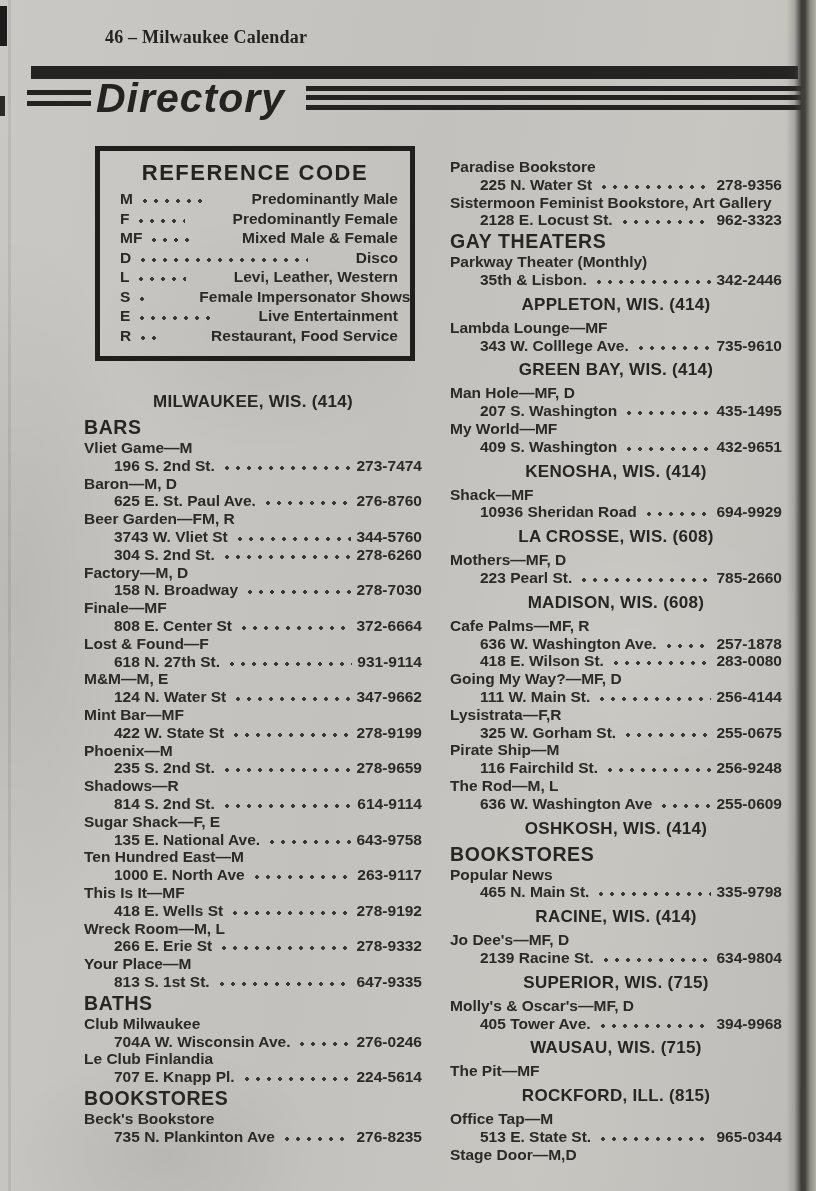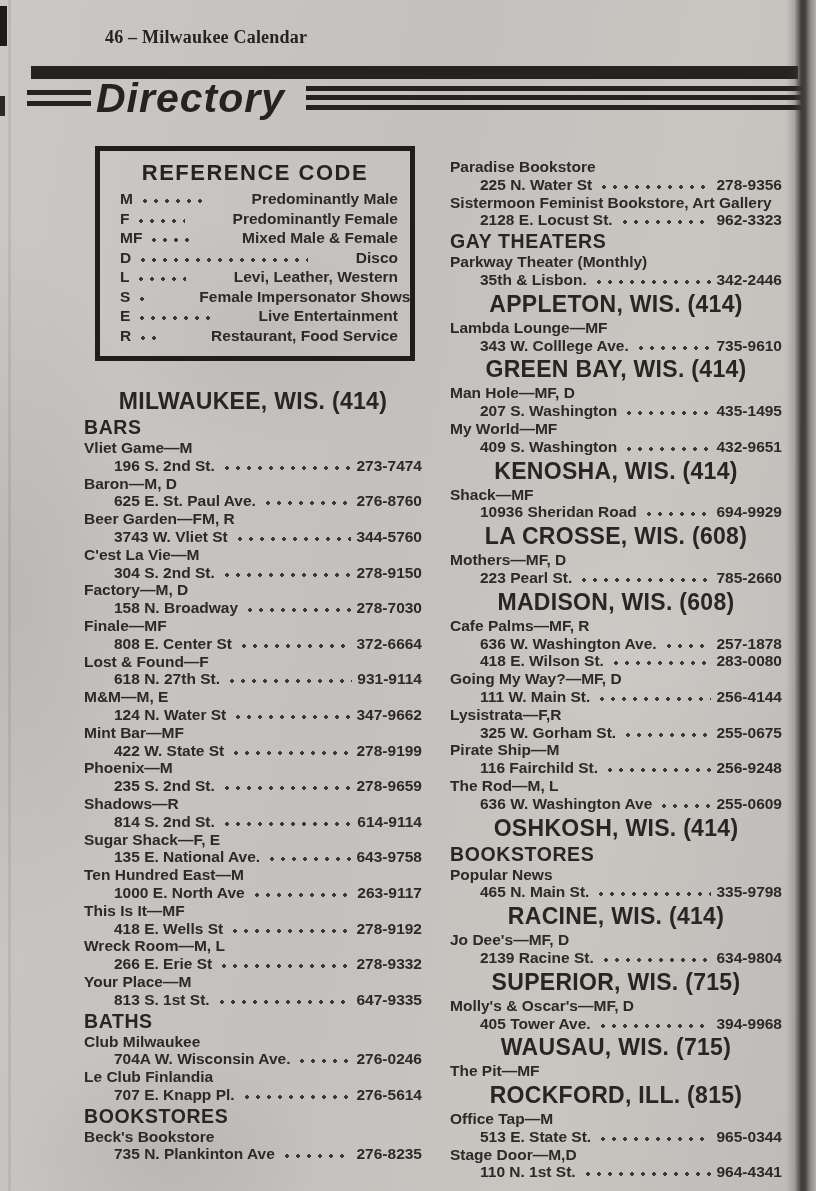--- a/index.html
+++ b/index.html
@@ -79,7 +79,7 @@
   #col-right { left:450px; top:119px; width:332px;margin-top:39px; }
 
   .city {
-    font-size:23px; font-weight:700; text-align:center;
+    font-size:17px; font-weight:700; text-align:center;
     line-height:27px; margin:2px 0 1px 0;
     color:#282623; letter-spacing:0.3px; white-space:nowrap;
   }

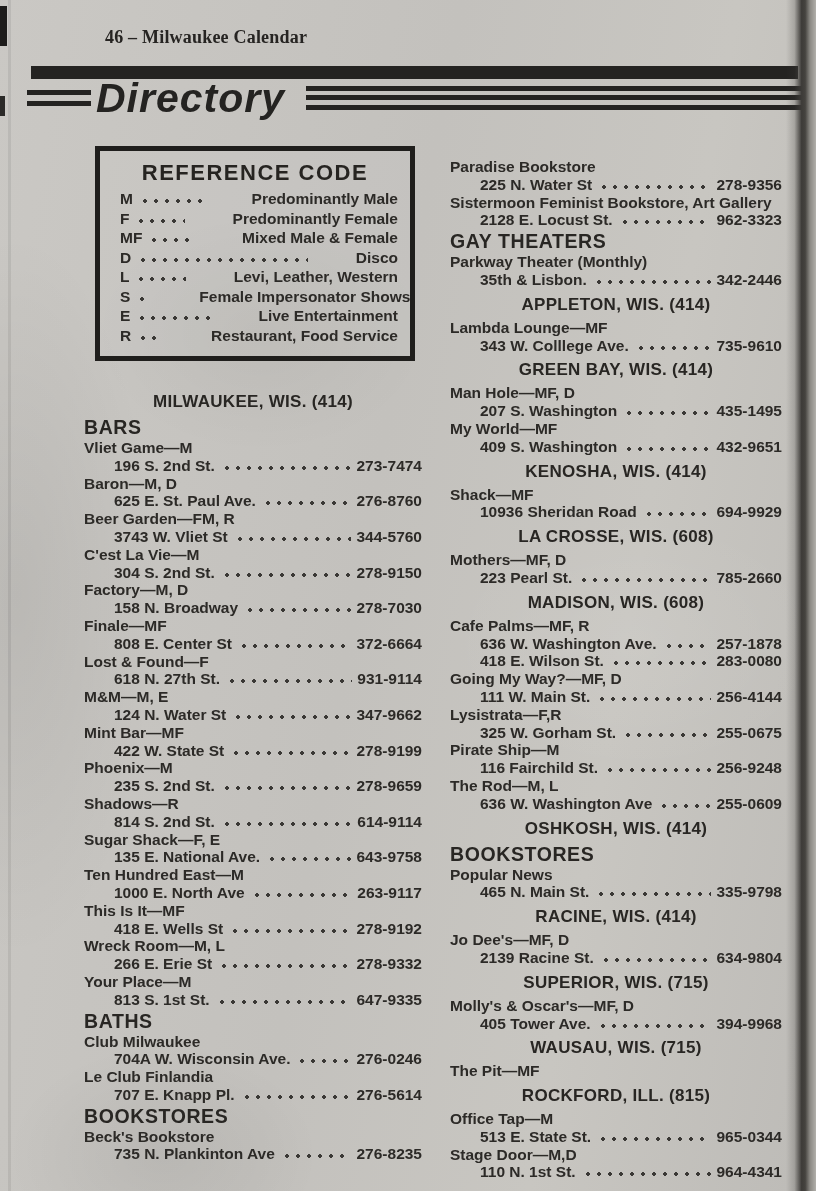--- a/index.html
+++ b/index.html
@@ -188,7 +188,6 @@
         </div>
       </div>
       <div class="entry">
-        <div class="entry-name">C'est La Vie—M</div>
         <div class="entry-line">
           <span class="address">304 S. 2nd St.</span>
           <span class="dots"></span>

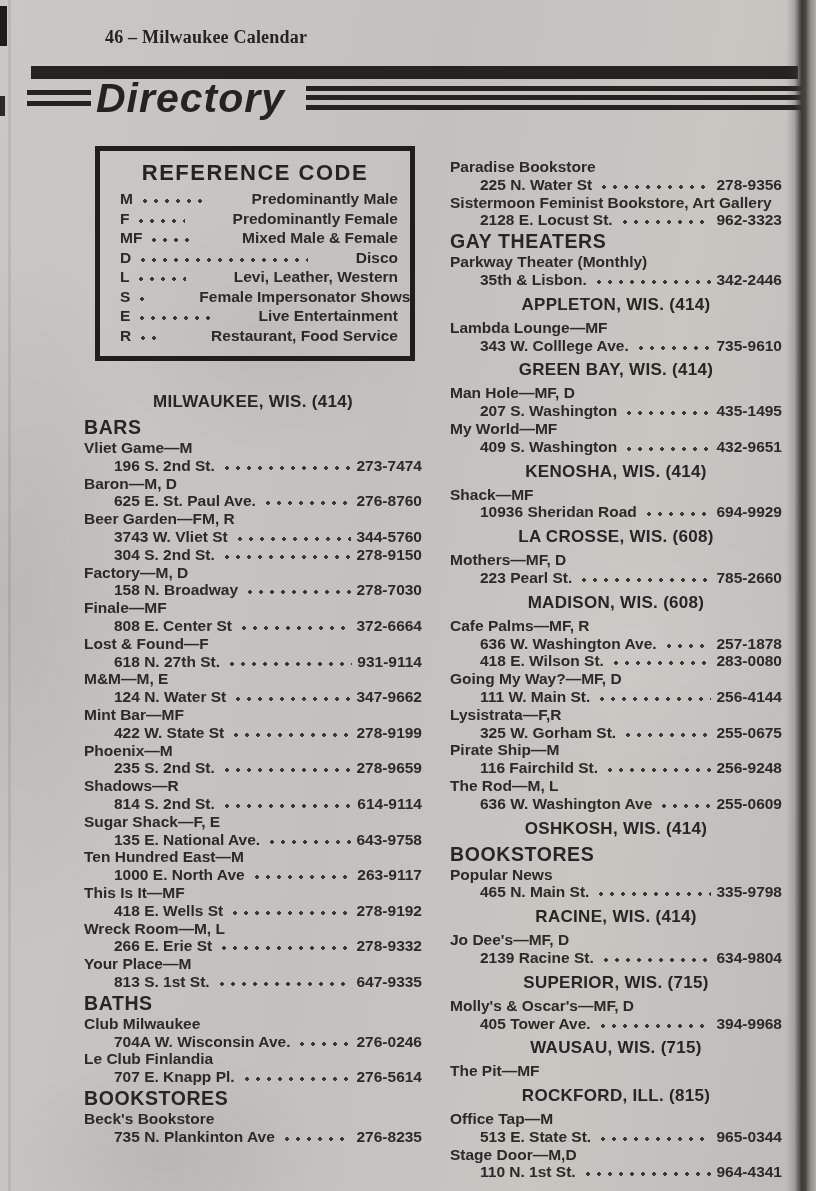--- a/index.html
+++ b/index.html
@@ -191,7 +191,7 @@
         <div class="entry-line">
           <span class="address">304 S. 2nd St.</span>
           <span class="dots"></span>
-          <span class="phone">278-9150</span>
+          <span class="phone">278-6260</span>
         </div>
       </div>
       <div class="entry">

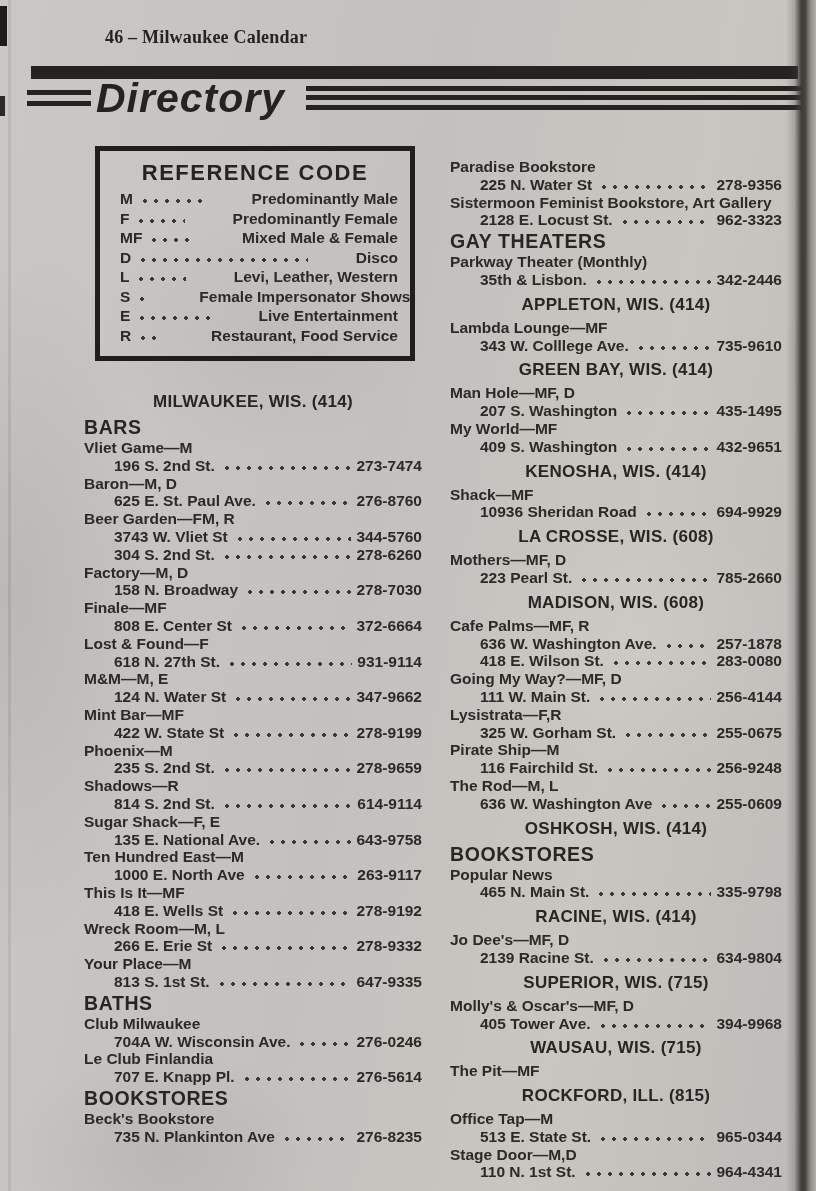--- a/index.html
+++ b/index.html
@@ -304,7 +304,7 @@
         <div class="entry-line">
           <span class="address">707 E. Knapp Pl.</span>
           <span class="dots"></span>
-          <span class="phone">276-5614</span>
+          <span class="phone">224-5614</span>
         </div>
       </div>
       <div class="category">BOOKSTORES</div>

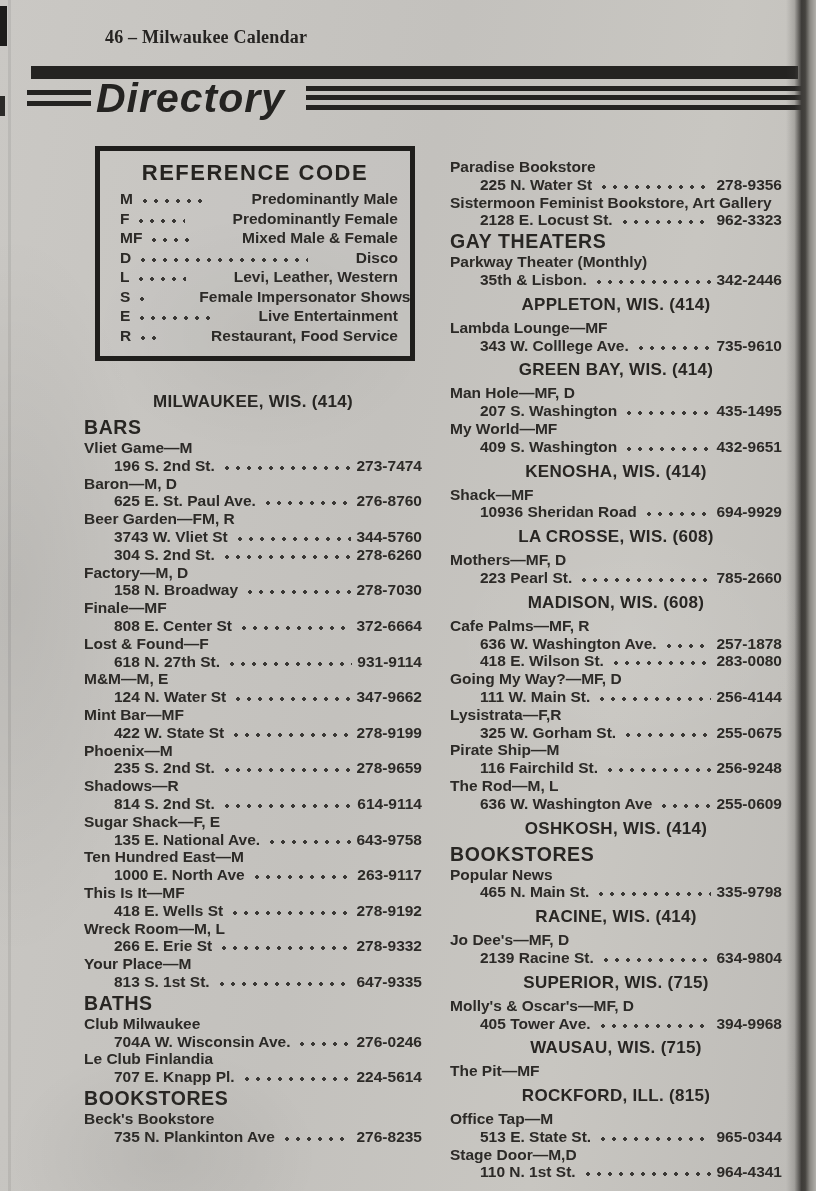--- a/index.html
+++ b/index.html
@@ -478,11 +478,6 @@
       </div>
       <div class="entry">
         <div class="entry-name">Stage Door—M,D</div>
-        <div class="entry-line">
-          <span class="address">110 N. 1st St.</span>
-          <span class="dots"></span>
-          <span class="phone">964-4341</span>
-        </div>
       </div>
     </div>
 

